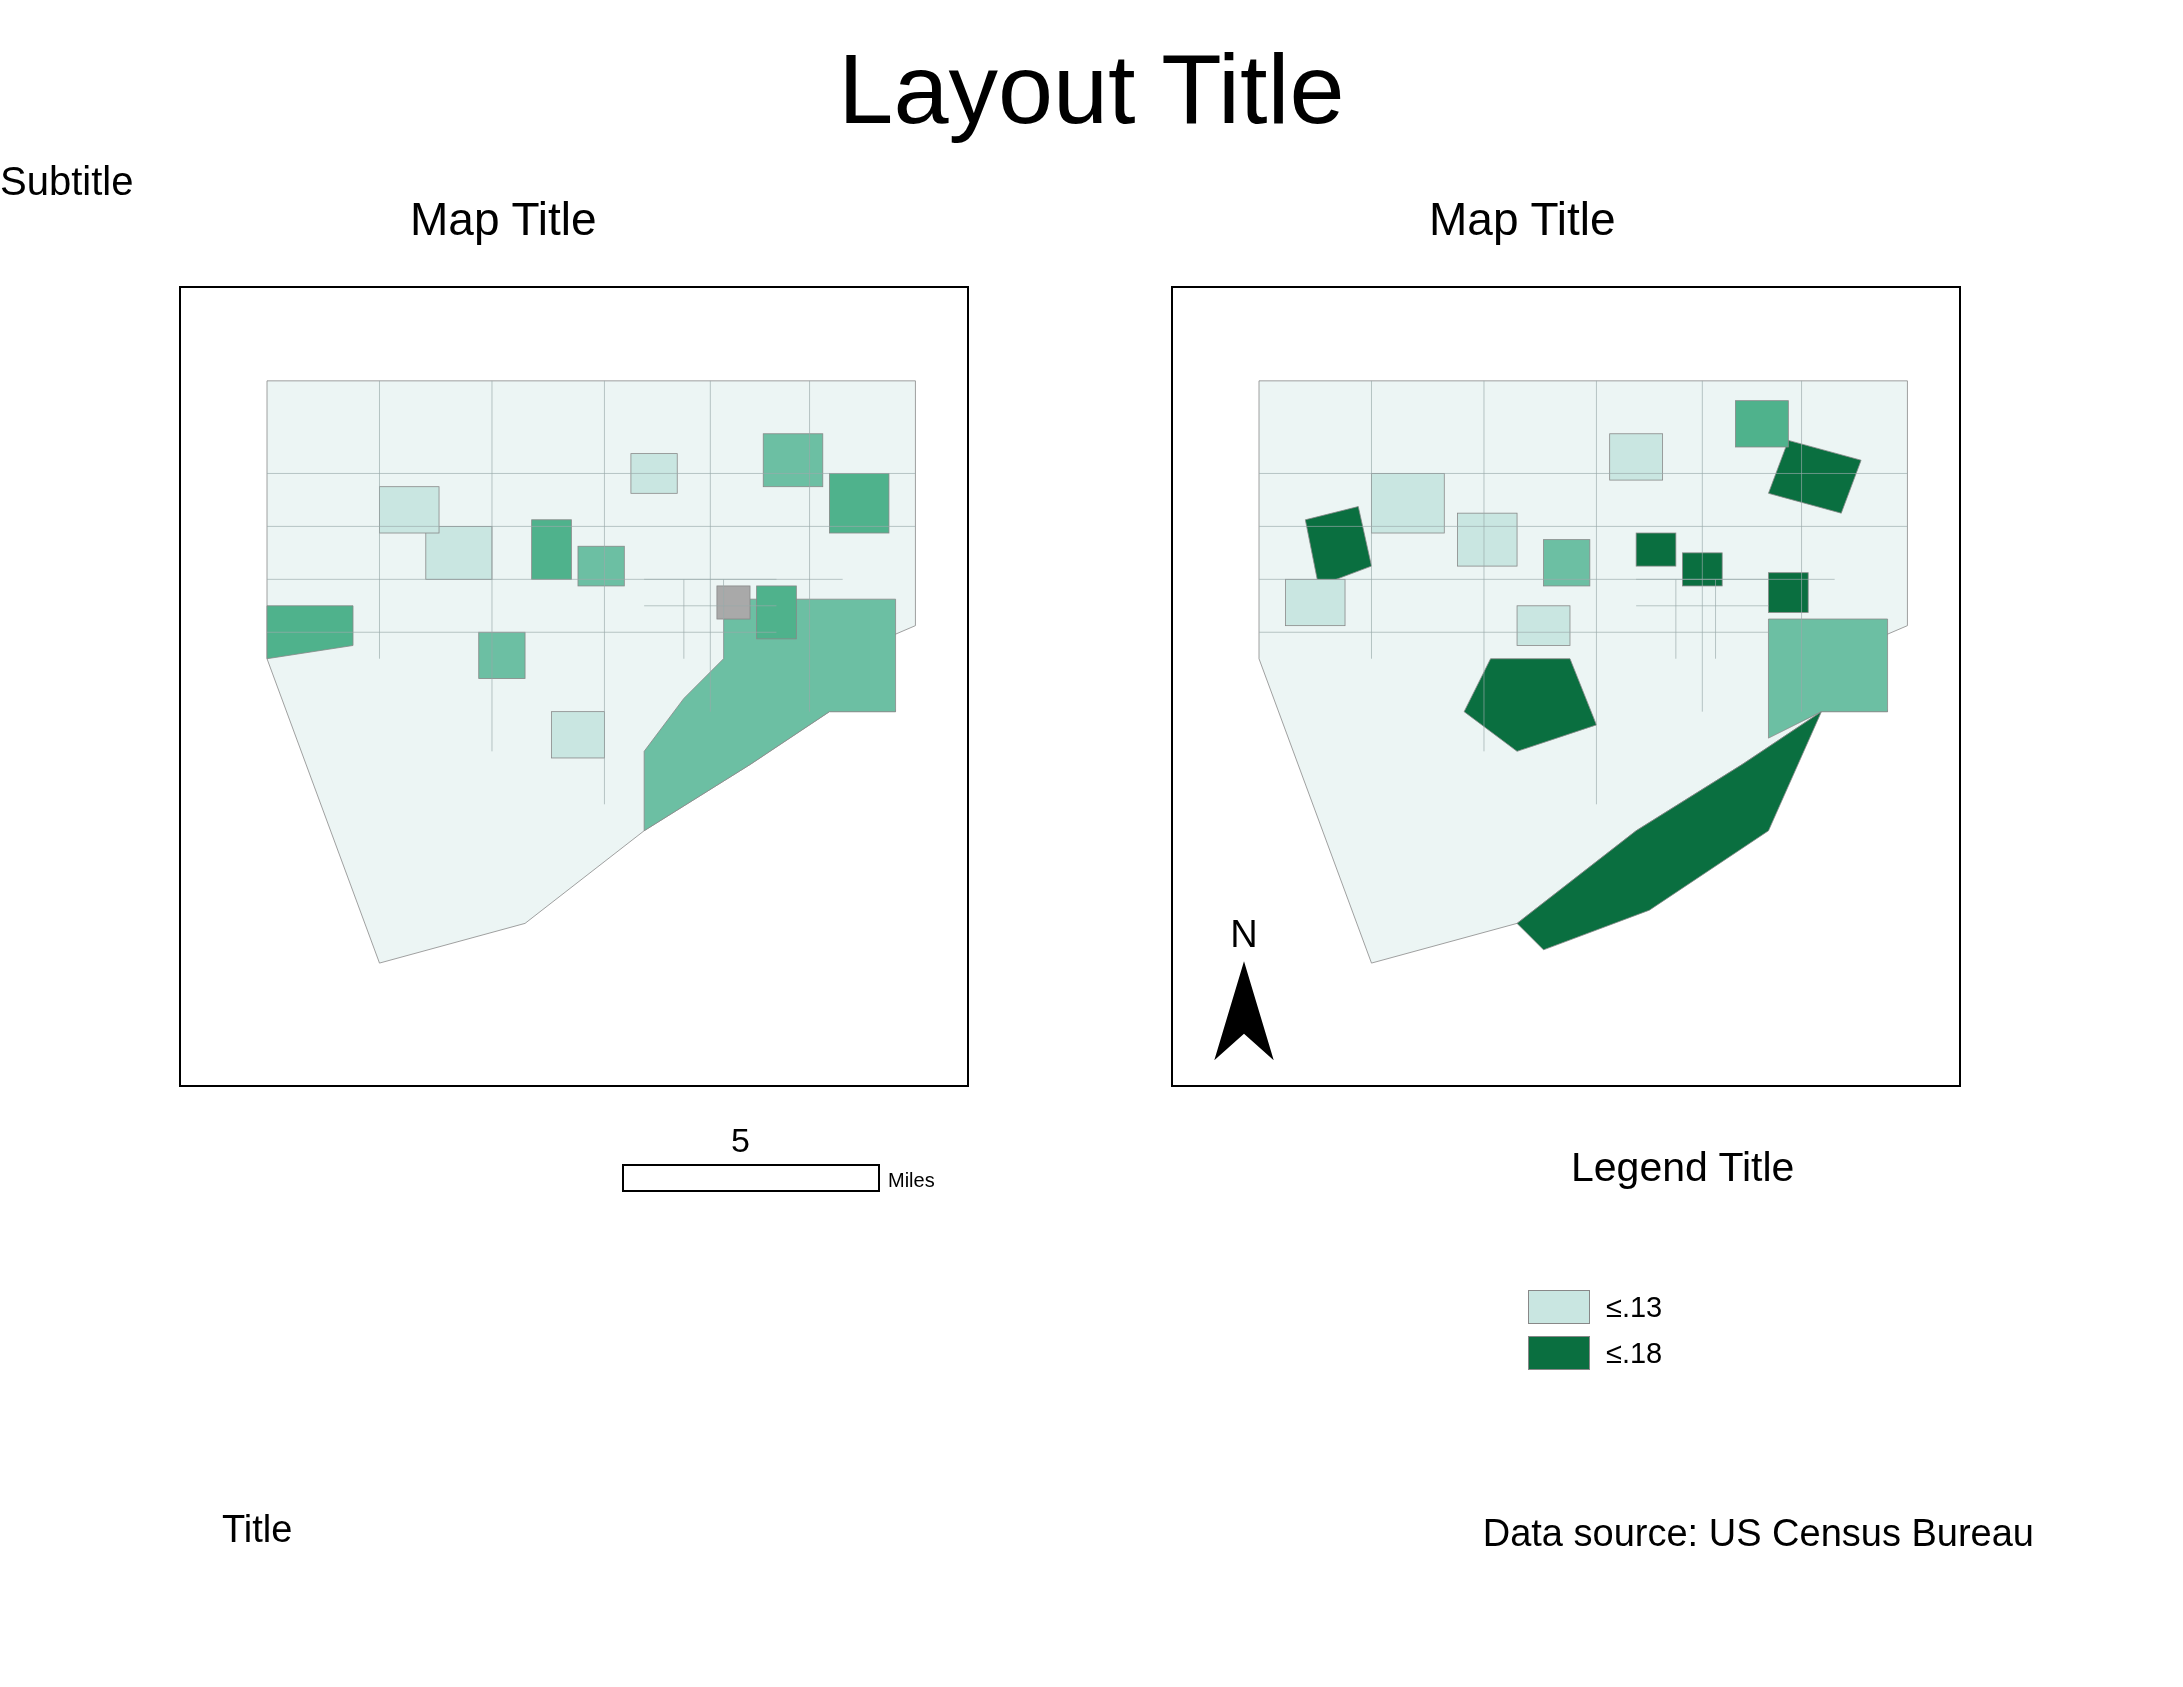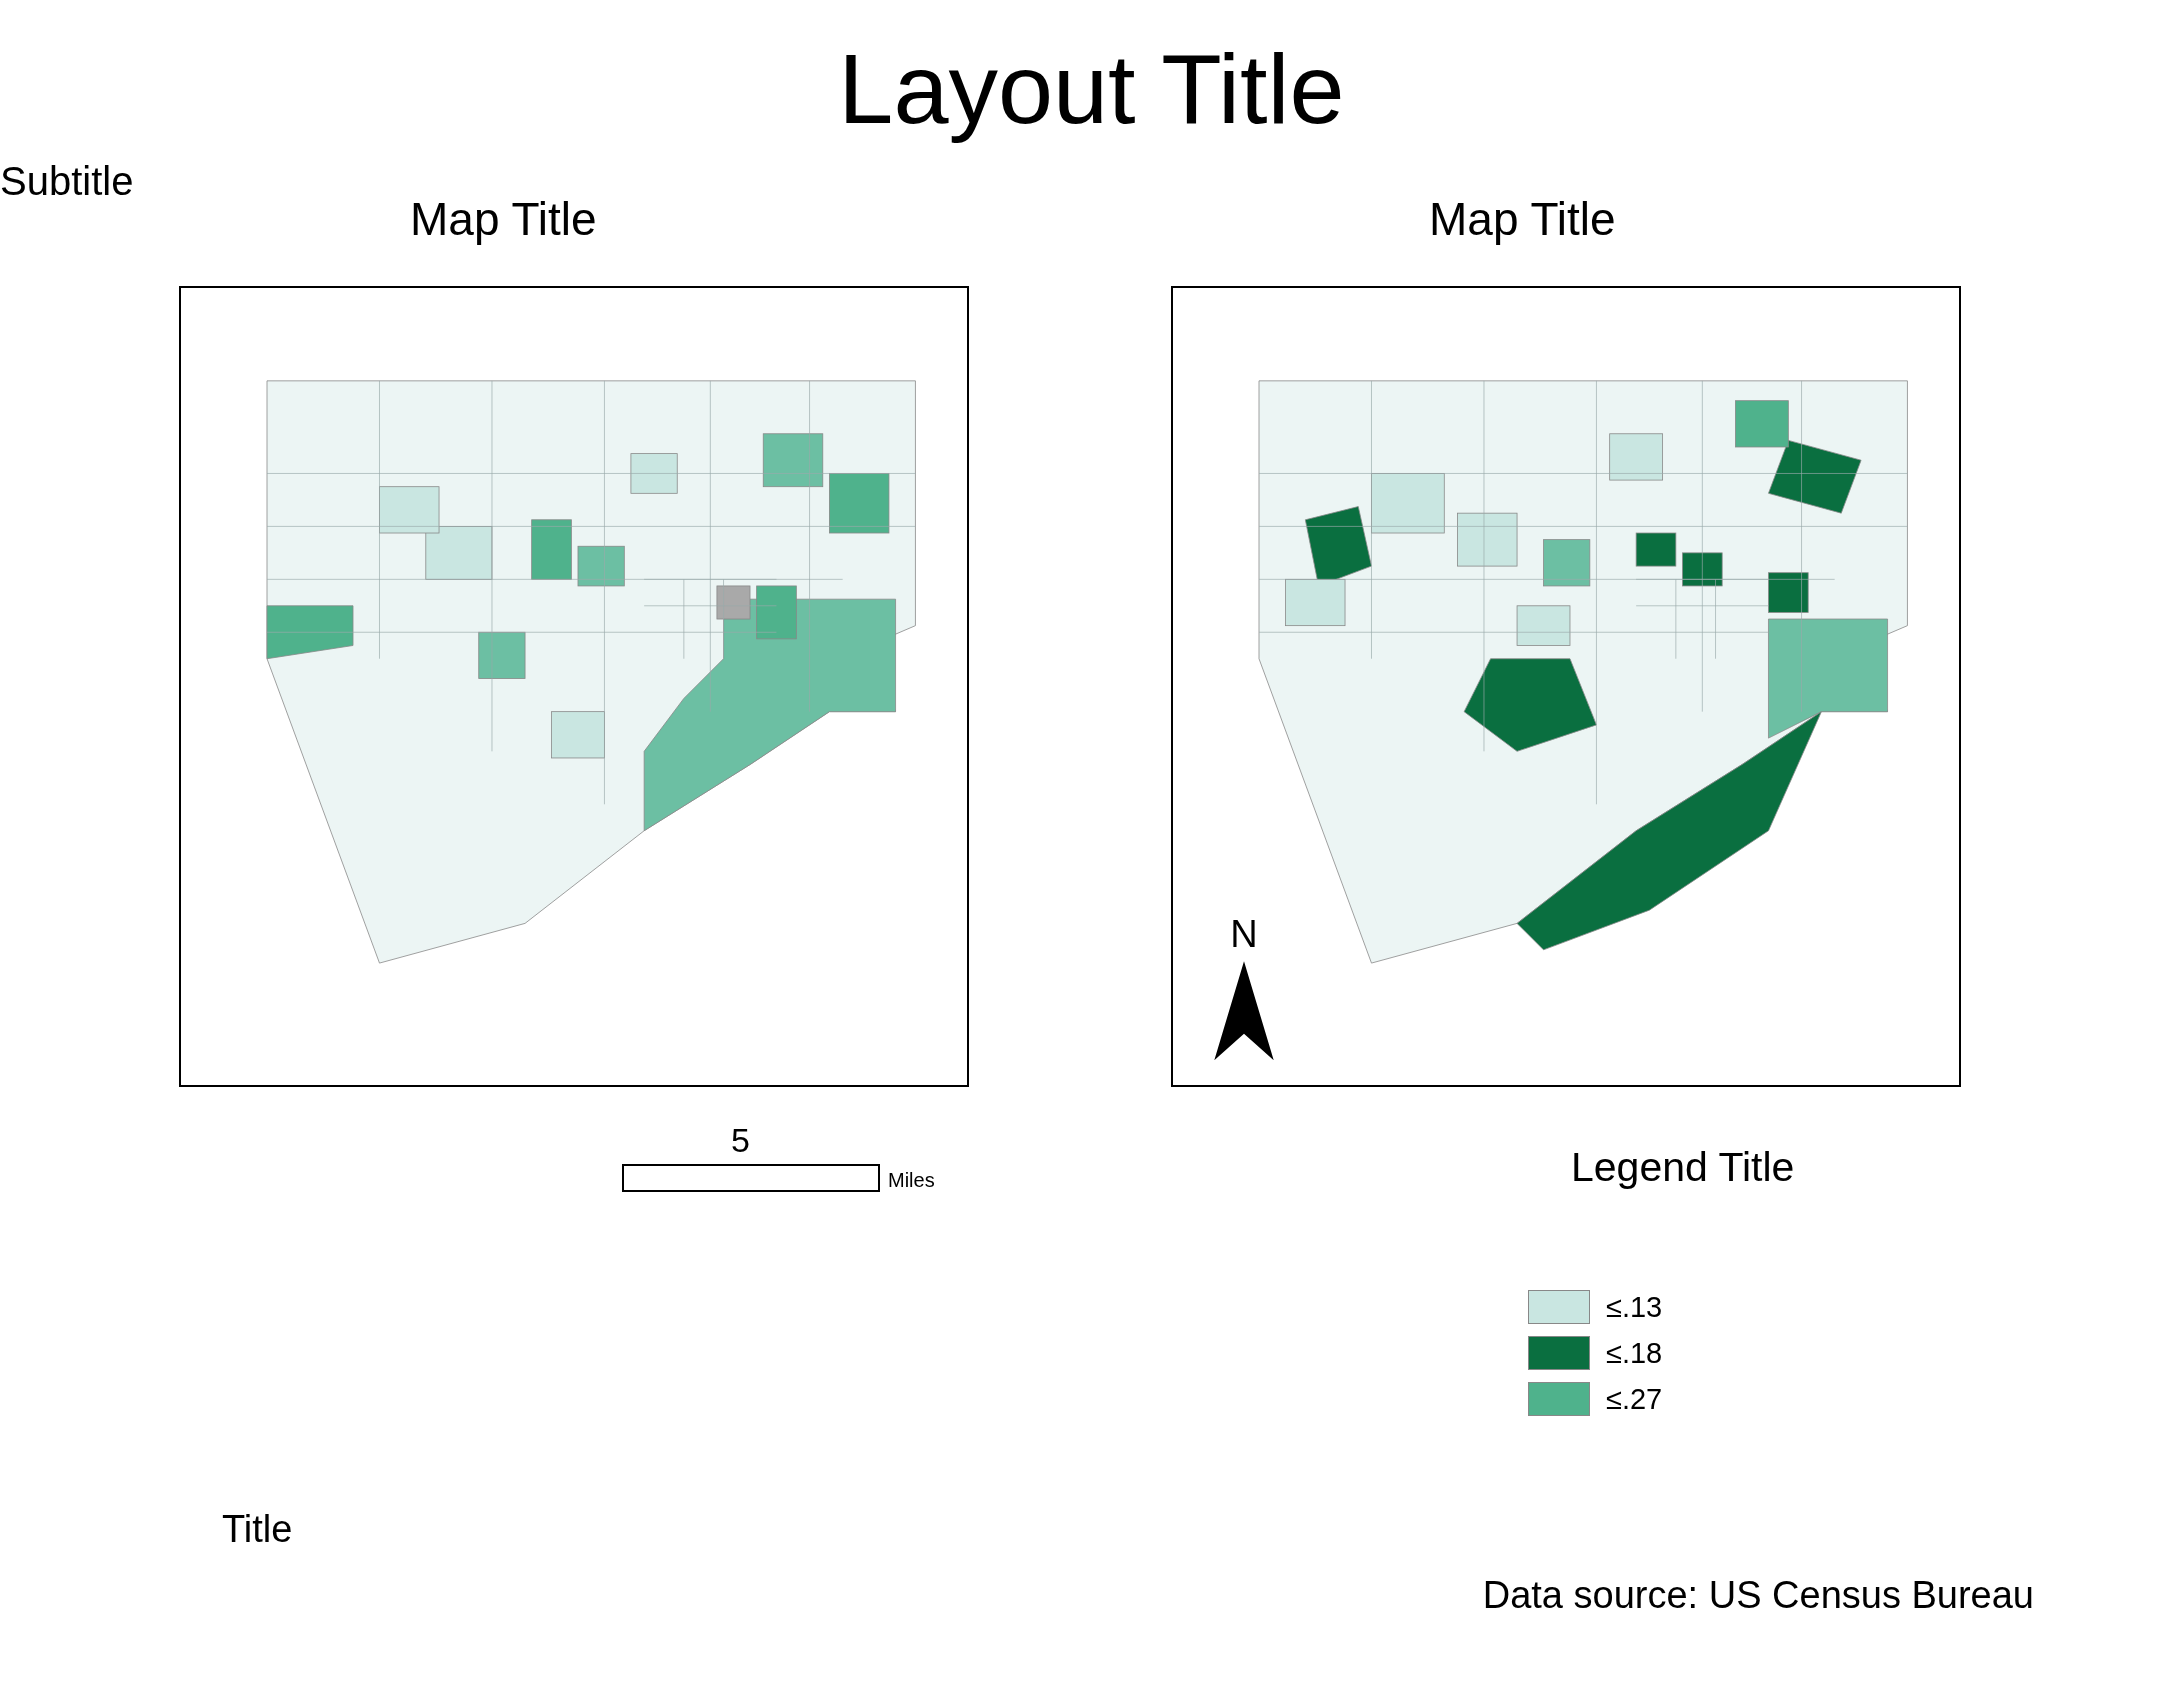--- a/index.html
+++ b/index.html
@@ -127,10 +127,6 @@
       <div class="legend-sw" style="background:#0a6f40"></div>
       <div class="legend-lbl">≤.18</div>
     </div>
-    <div class="legend-row">
-      <div class="legend-sw" style="background:#4fb28c"></div>
-      <div class="legend-lbl">≤.27</div>
-    </div>
   </div>
 
   <div class="footer-name">Title</div>

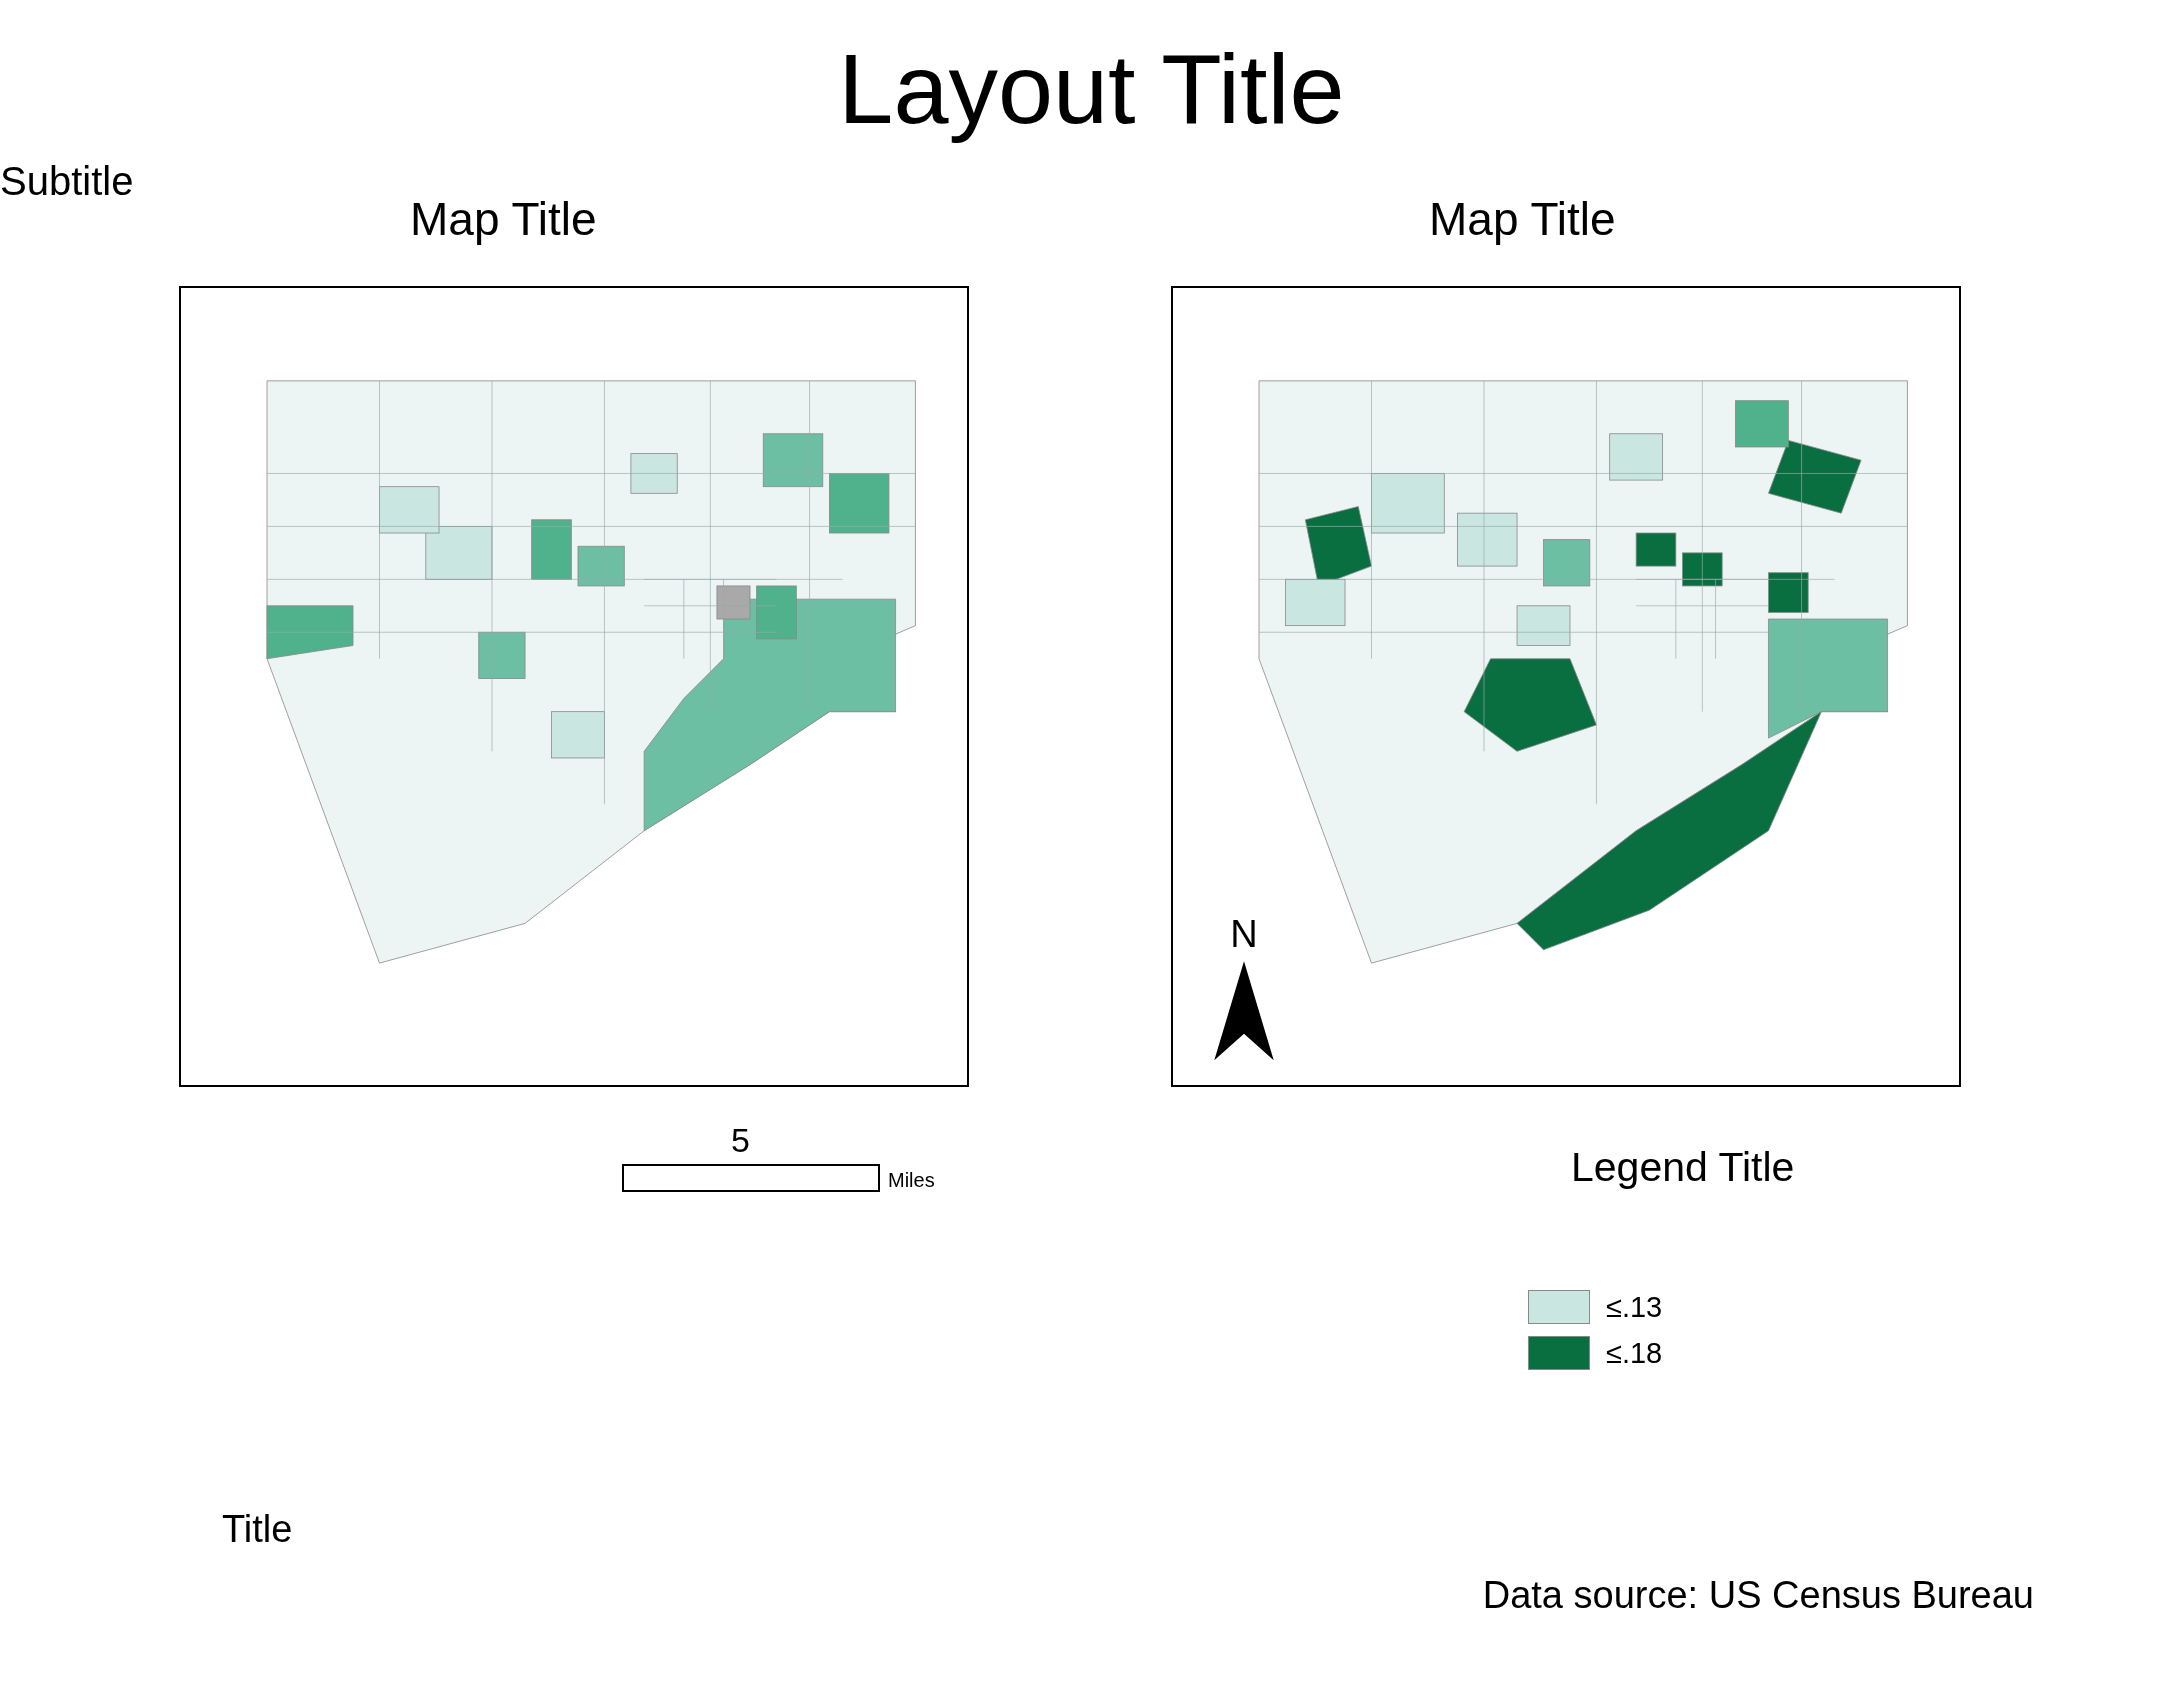--- a/index.html
+++ b/index.html
@@ -29,7 +29,7 @@
   .legend-sw{width:60px;height:32px;border:1.3px solid #888;margin-right:16px}
   .legend-lbl{font-size:29px}
   .footer-name{position:absolute;left:222px;top:1508px;font-size:38px}
-  .footer-src{position:absolute;right:149px;top:1574px;font-size:38px}
+  .footer-src{position:absolute;right:149px;top:1512px;font-size:38px}
   .north{position:absolute;left:1211px;top:913px}
   .north-n{font-size:38px;font-weight:400;text-align:center;width:66px}
   .north-arrow{display:block;margin:5.3px auto 0 auto}

